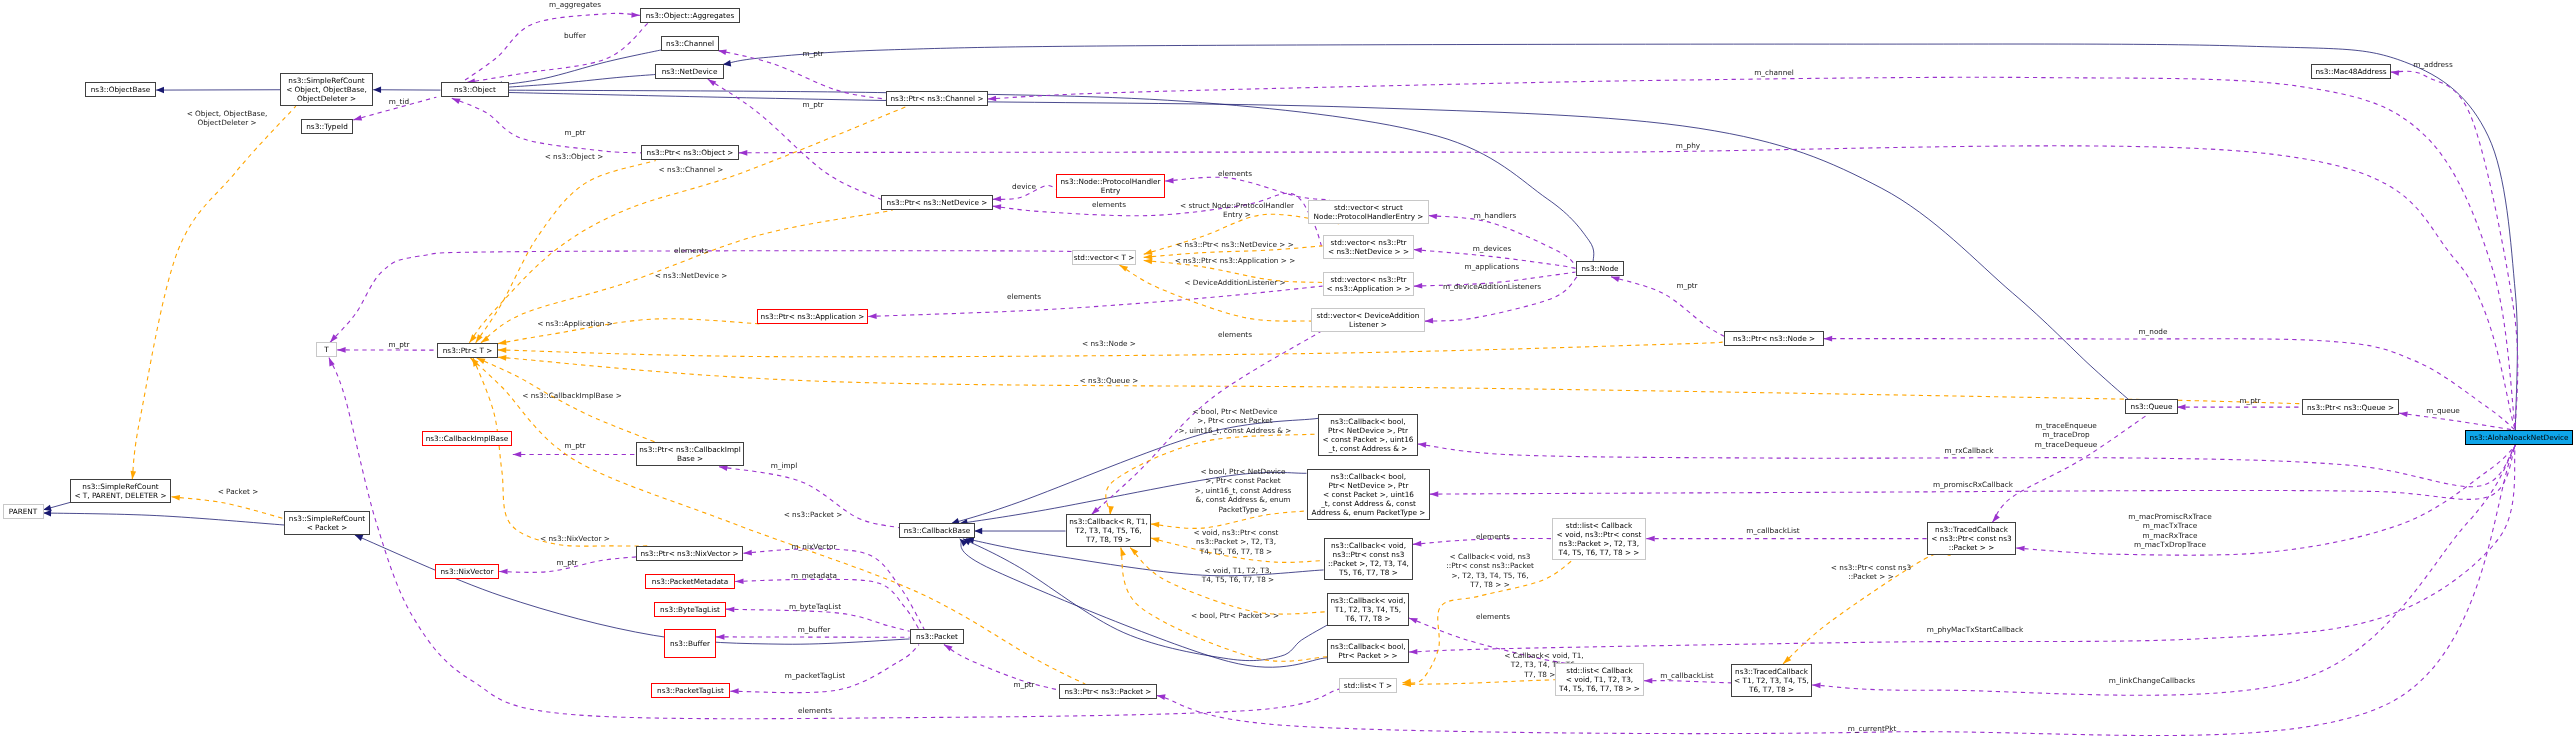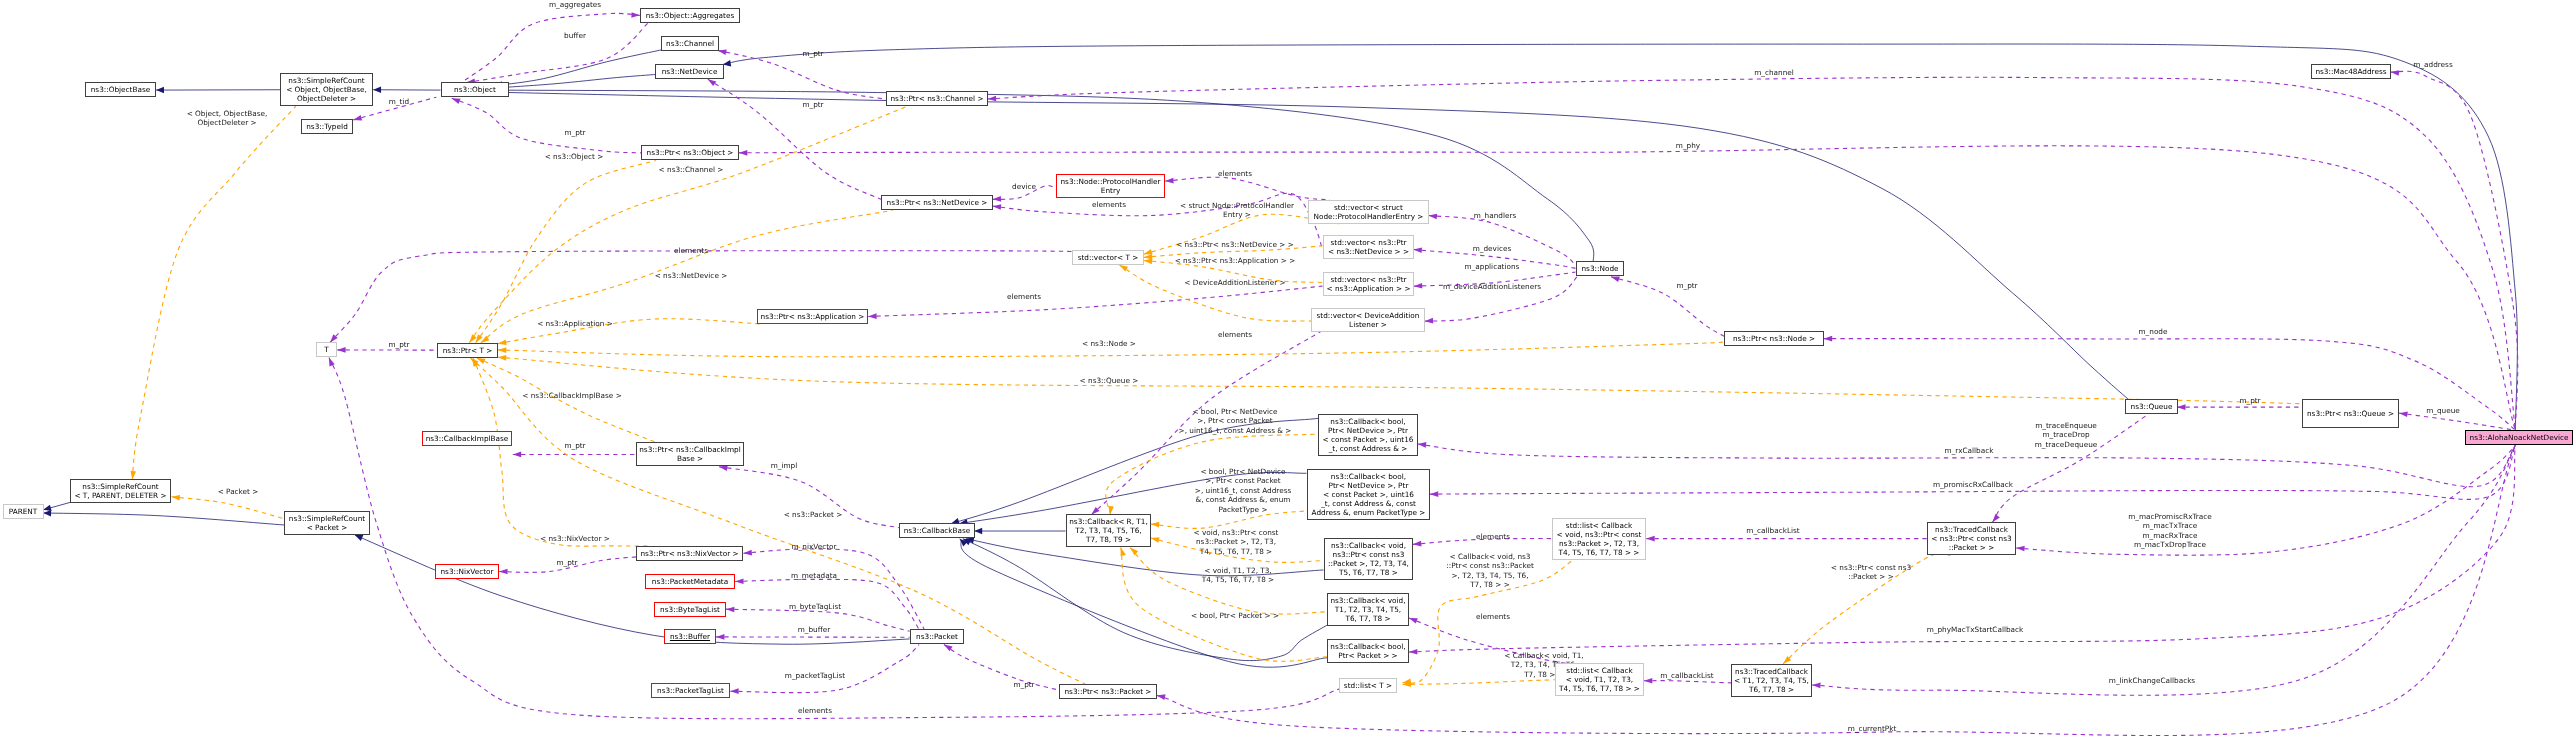--- a/index.html
+++ b/index.html
@@ -294,7 +294,7 @@
     <div class="node grey" style="left: 1308px; top: 200px; width: 121px; height: 24px;">
       <div>std::vector&lt; struct<br> Node::ProtocolHandlerEntry &gt;</div>
     </div>
-    <div class="node grey" style="left: 1072px; top: 250px; width: 72px; height: 15px;">
+    <div class="node grey" style="left: 1072px; top: 250px; width: 64px; height: 15px;">
       <div>std::vector&lt; T &gt;</div>
     </div>
     <div class="node grey" style="left: 1323px; top: 235px; width: 91px; height: 24px;">

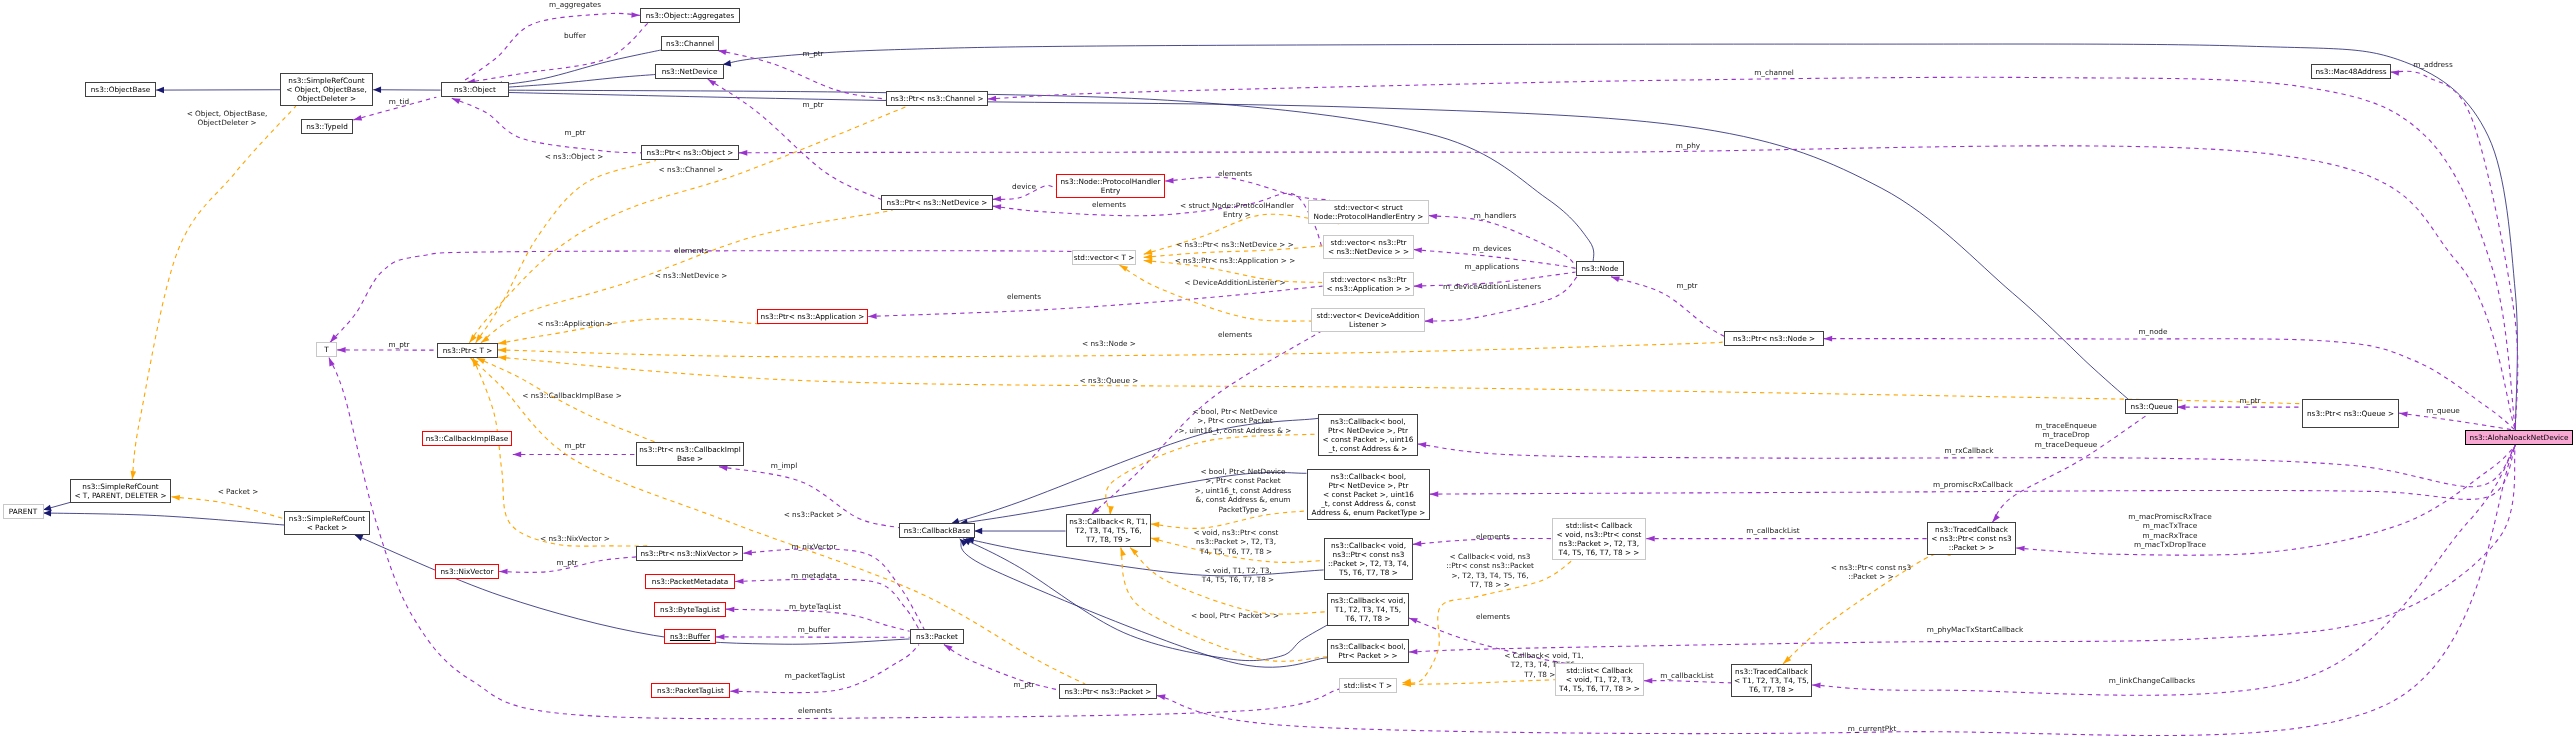--- a/index.html
+++ b/index.html
@@ -324,7 +324,7 @@
     <div class="node" style="left: 2125px; top: 399px; width: 53px; height: 15px;">
       <div>ns3::Queue</div>
     </div>
-    <div class="node" style="left: 2302px; top: 399px; width: 97px; height: 29px;">
+    <div class="node" style="left: 2302px; top: 399px; width: 97px; height: 16px;">
       <div>ns3::Ptr&lt; ns3::Queue &gt;</div>
     </div>
     <div class="node" style="left: 2311px; top: 64px; width: 80px; height: 15px;">

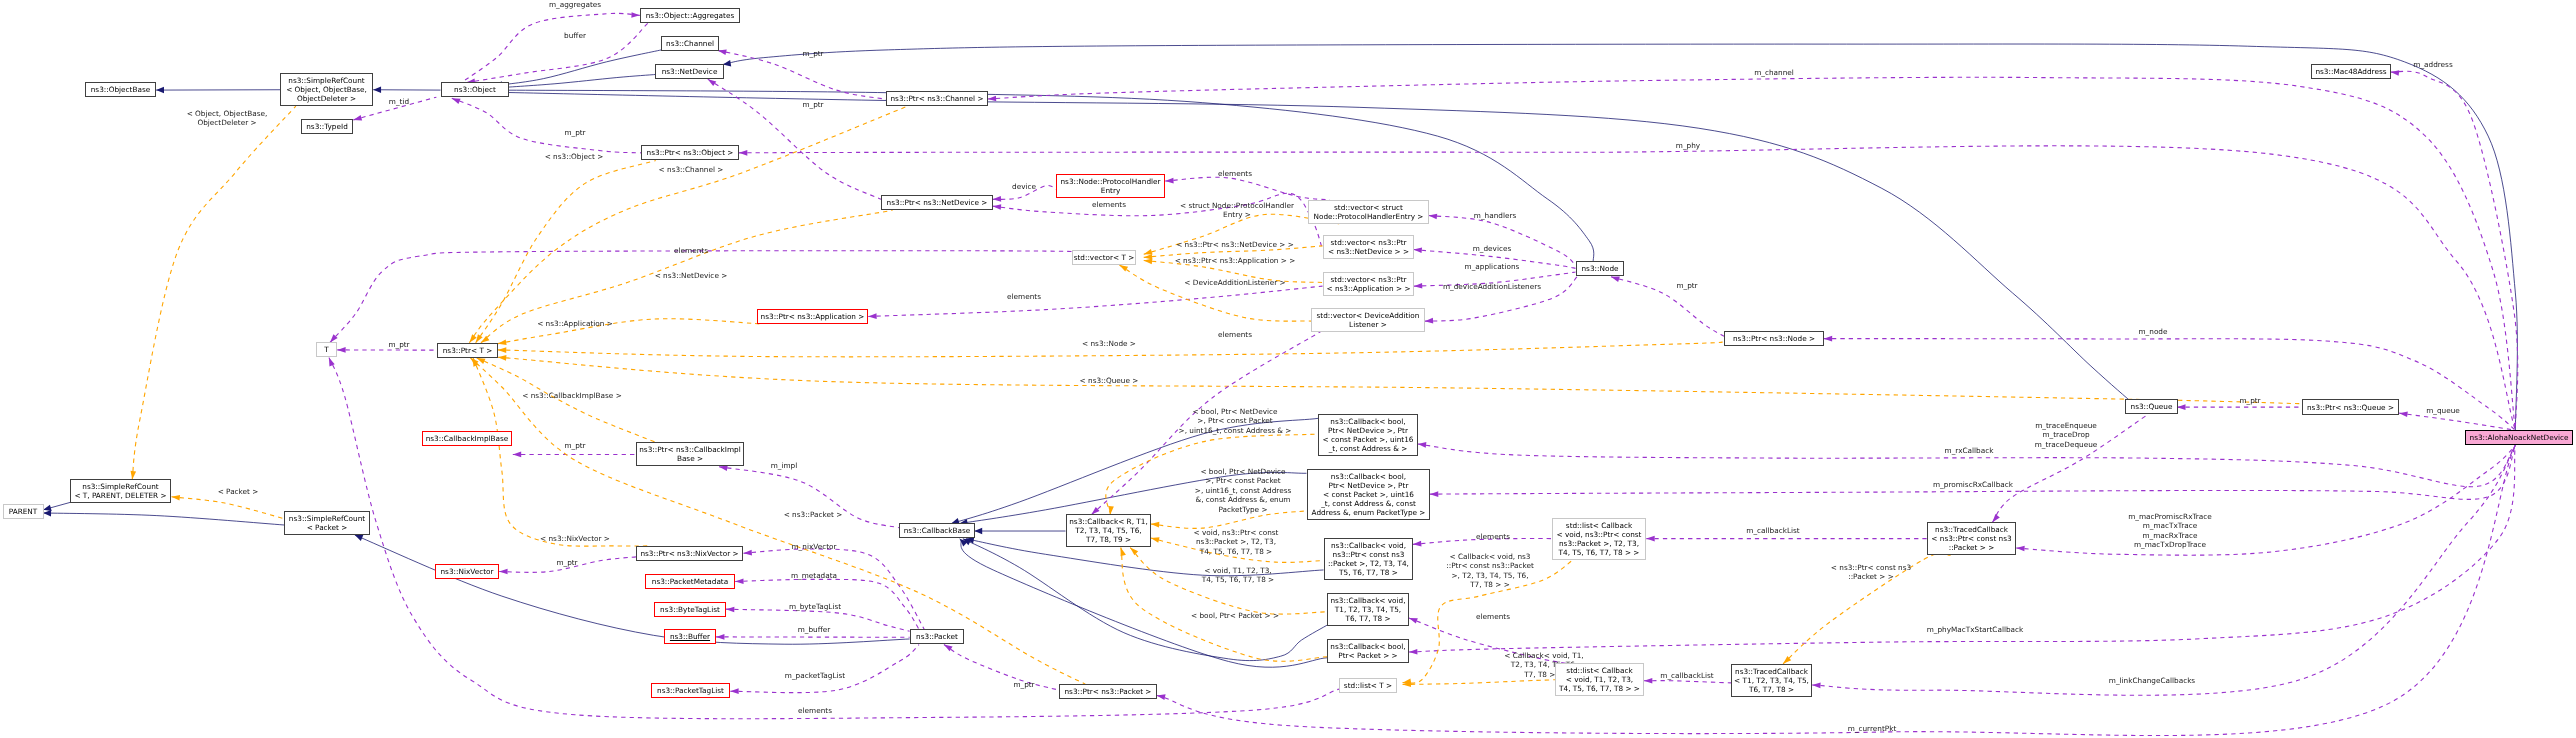--- a/index.html
+++ b/index.html
@@ -12,7 +12,7 @@
   background:#ffffff;border:0.8px solid #404040;}
 .node.red{border-color:#ff0000;}
 .node.grey{background:#ffffff;border-color:#c8c8c8;}
-.node.root{background:#f9a8d4;border-color:#000000;}
+.node.root{background:#0ea5e9;border-color:#000000;}
 .elabel{position:absolute;font-size:7.3px;line-height:9.4px;color:#1a1a1a;white-space:nowrap;
   text-align:center;transform:translateX(-50%);}
 </style>

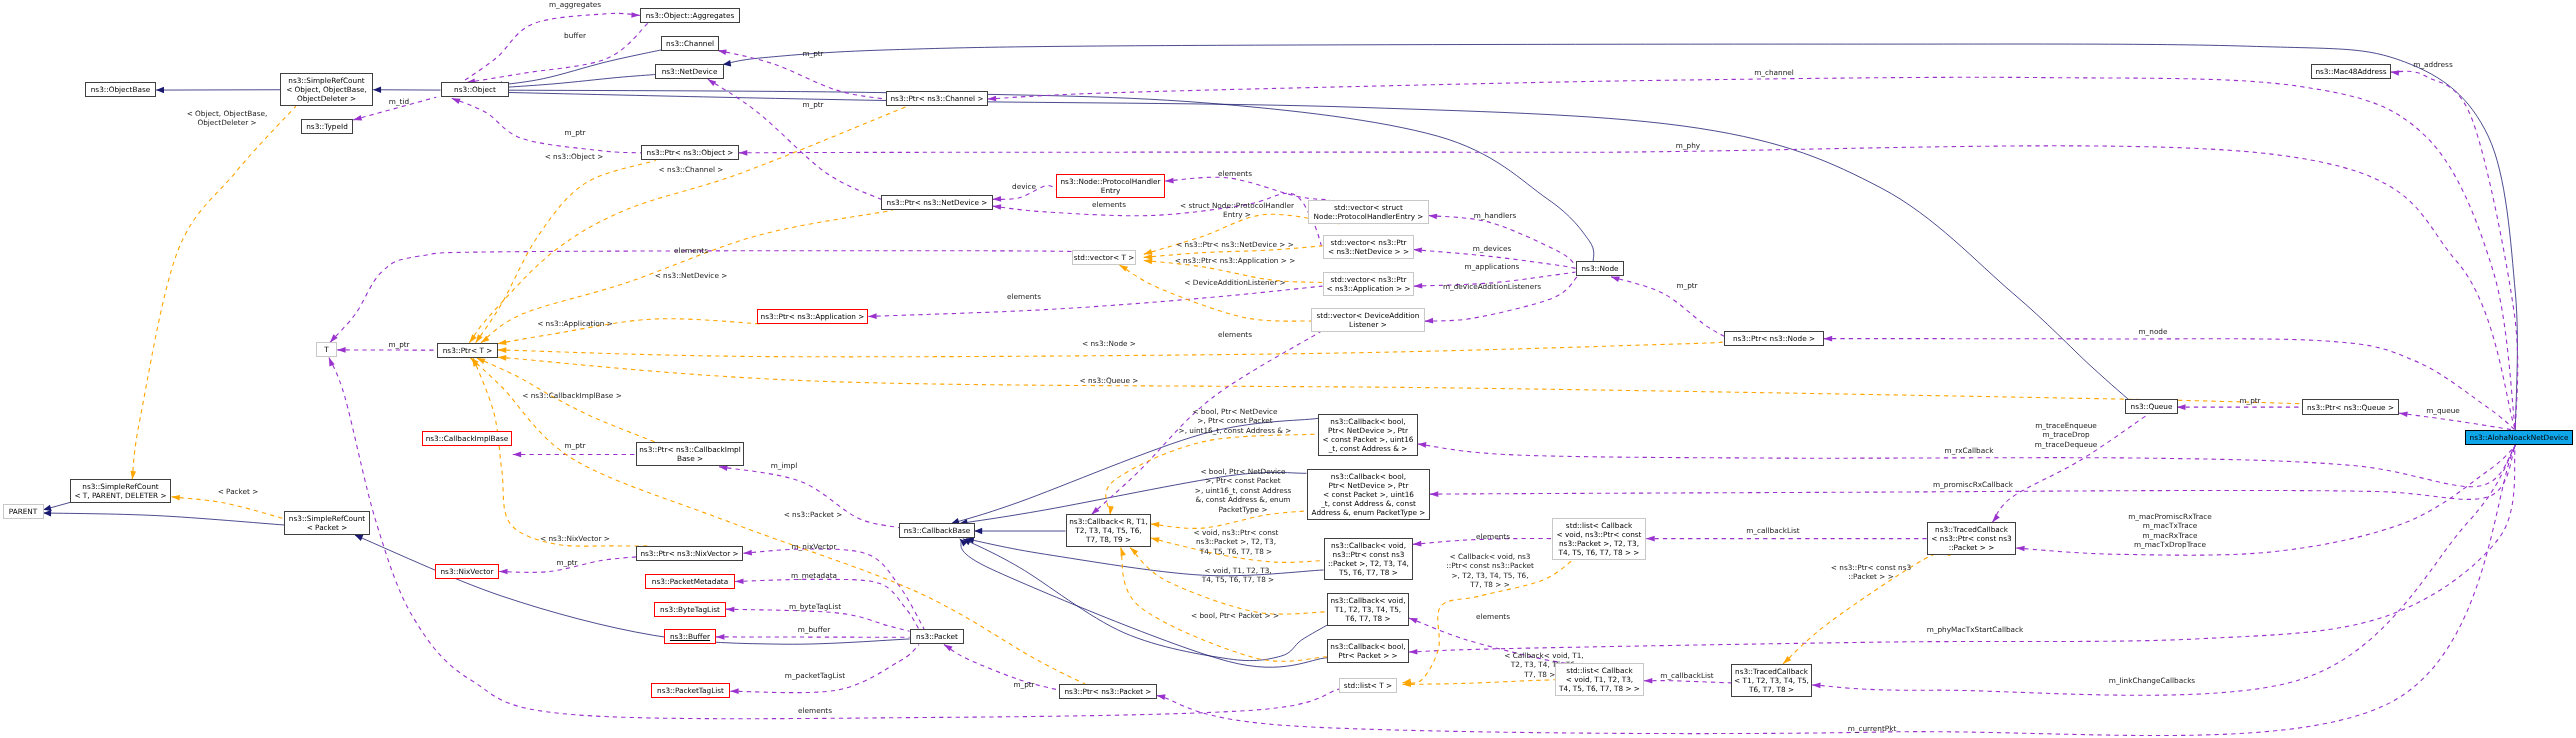--- a/index.html
+++ b/index.html
@@ -360,7 +360,7 @@
     <div class="node red" style="left: 654px; top: 602px; width: 72px; height: 15px;">
       <div>ns3::ByteTagList</div>
     </div>
-    <div class="node red" style="left: 664px; top: 629px; width: 52px; height: 15px; text-decoration: underline;">
+    <div class="node red" style="left: 664px; top: 629px; width: 52px; height: 29px;">
       <div>ns3::Buffer</div>
     </div>
     <div class="node red" style="left: 651px; top: 683px; width: 79px; height: 15px;">

